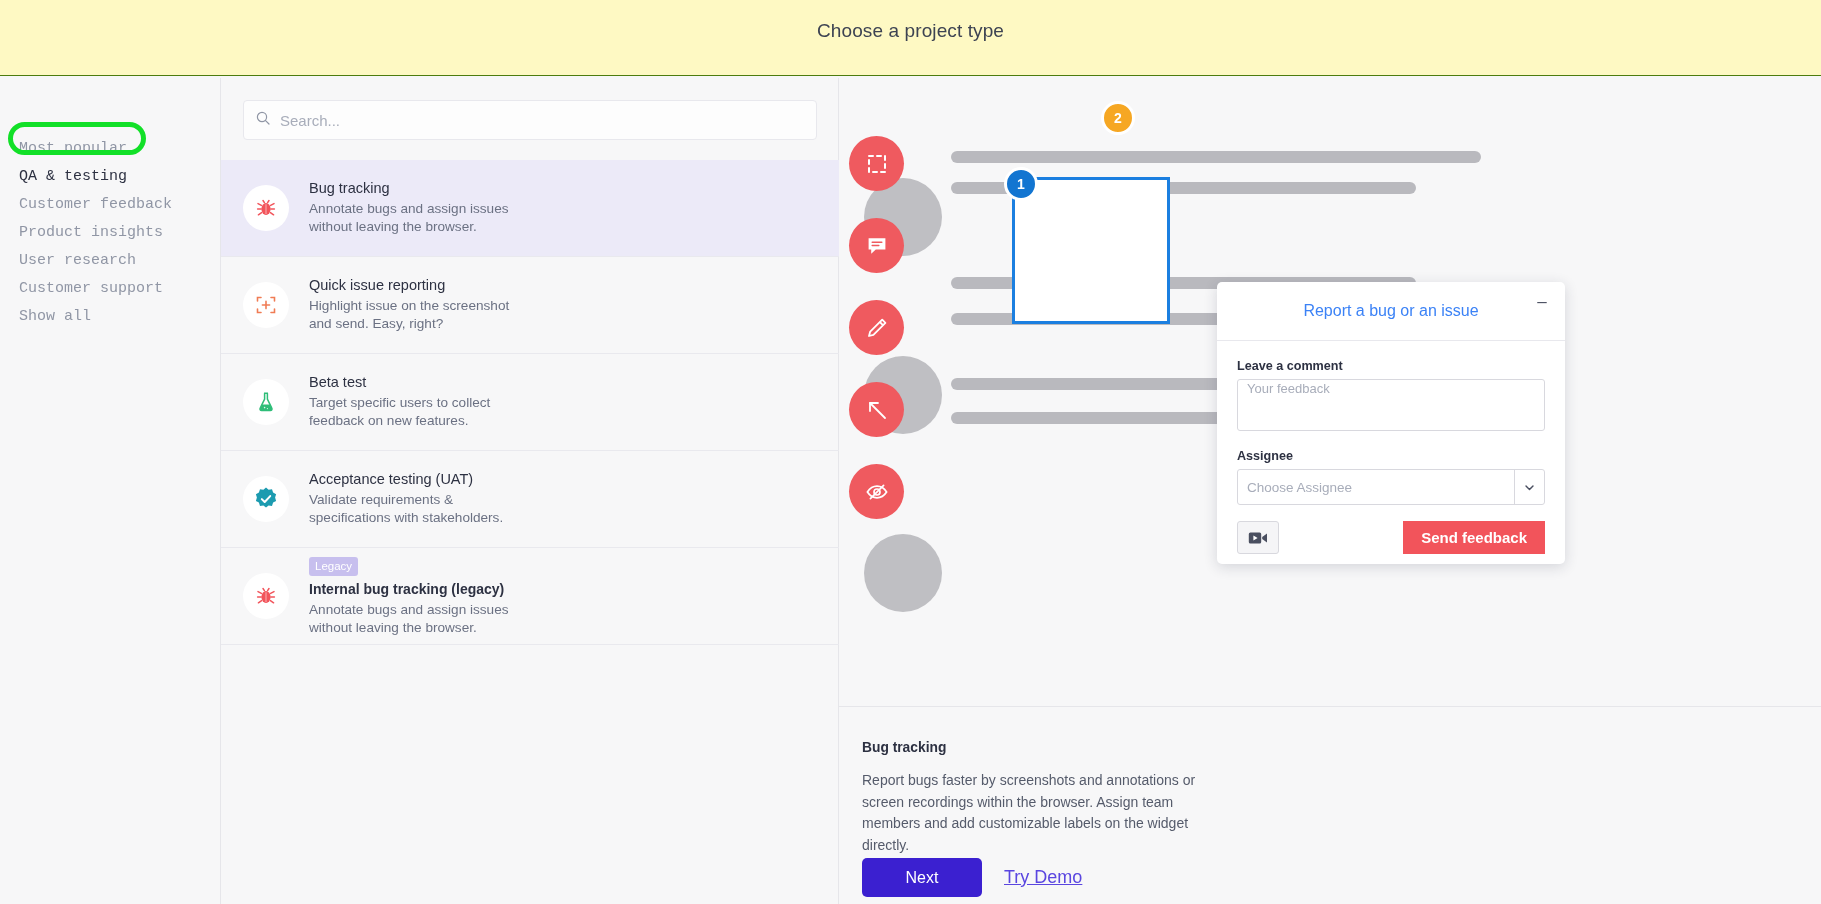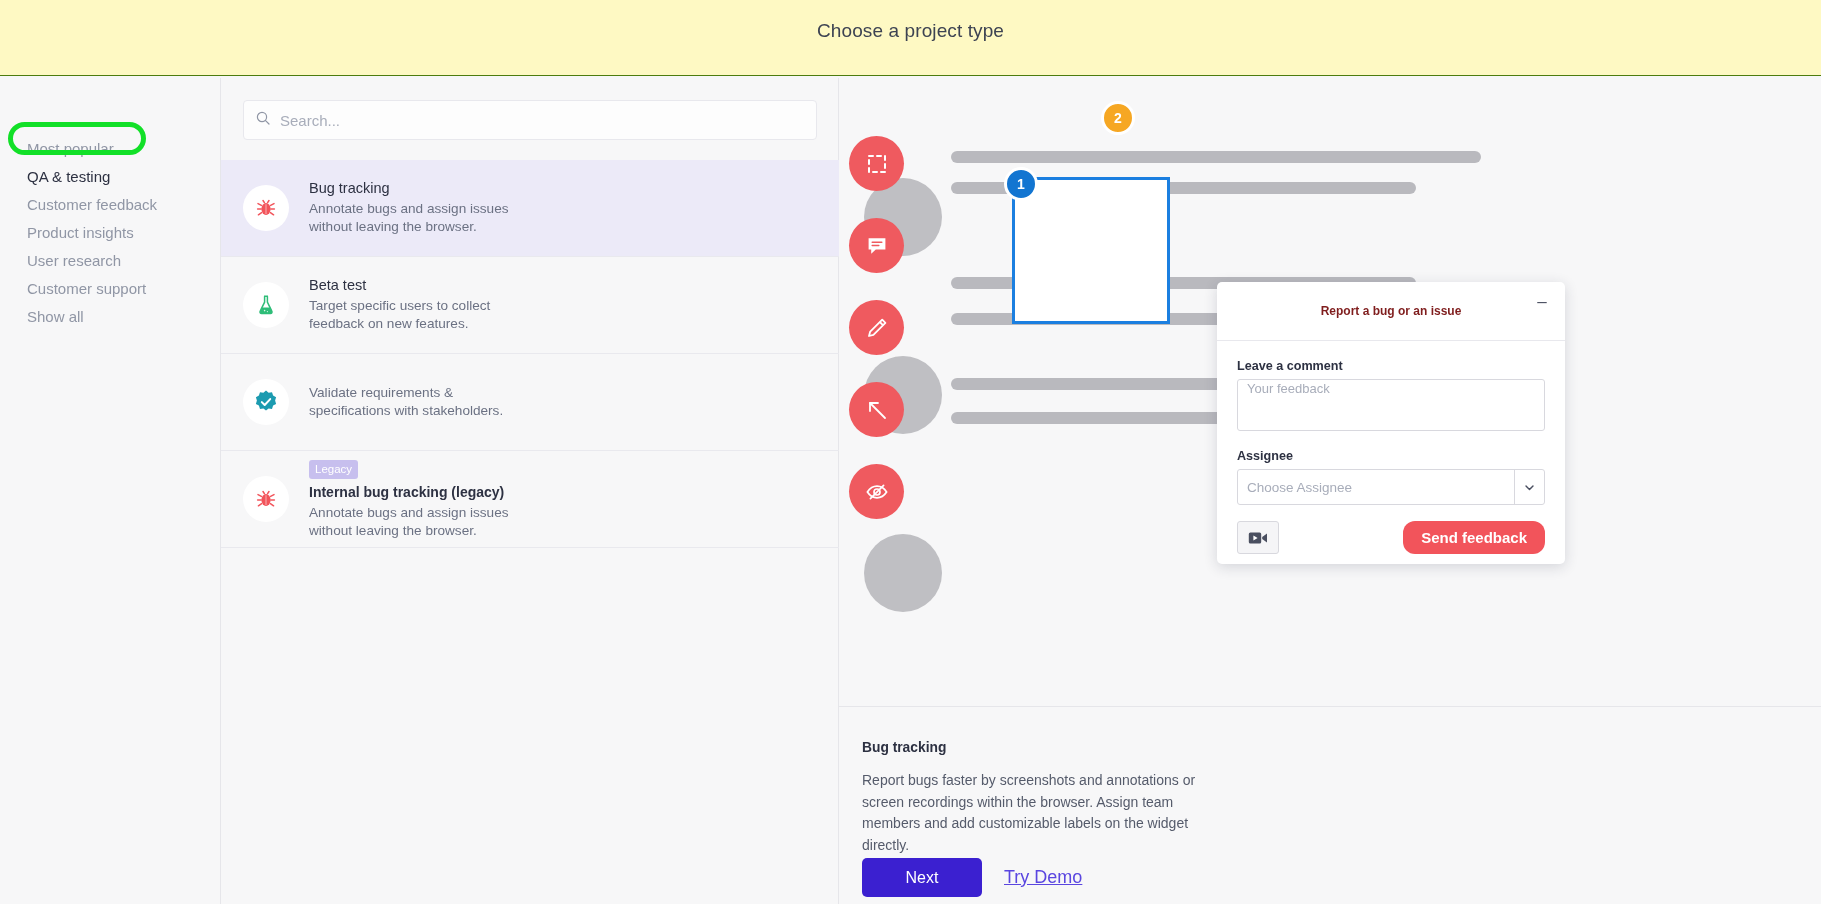--- a/index.html
+++ b/index.html
@@ -41,7 +41,7 @@
     height: 826px;
     background: #F7F7F8;
   }
-  .nav-list { position: absolute; top: 57px; left: 27px; width: 190px; }
+  .nav-list { position: absolute; top: 57px; left: 19px; width: 190px; font-family: Liberation Mono, monospace; }
   .nav-item {
     font-size: 15px;
     color: #9096A5;

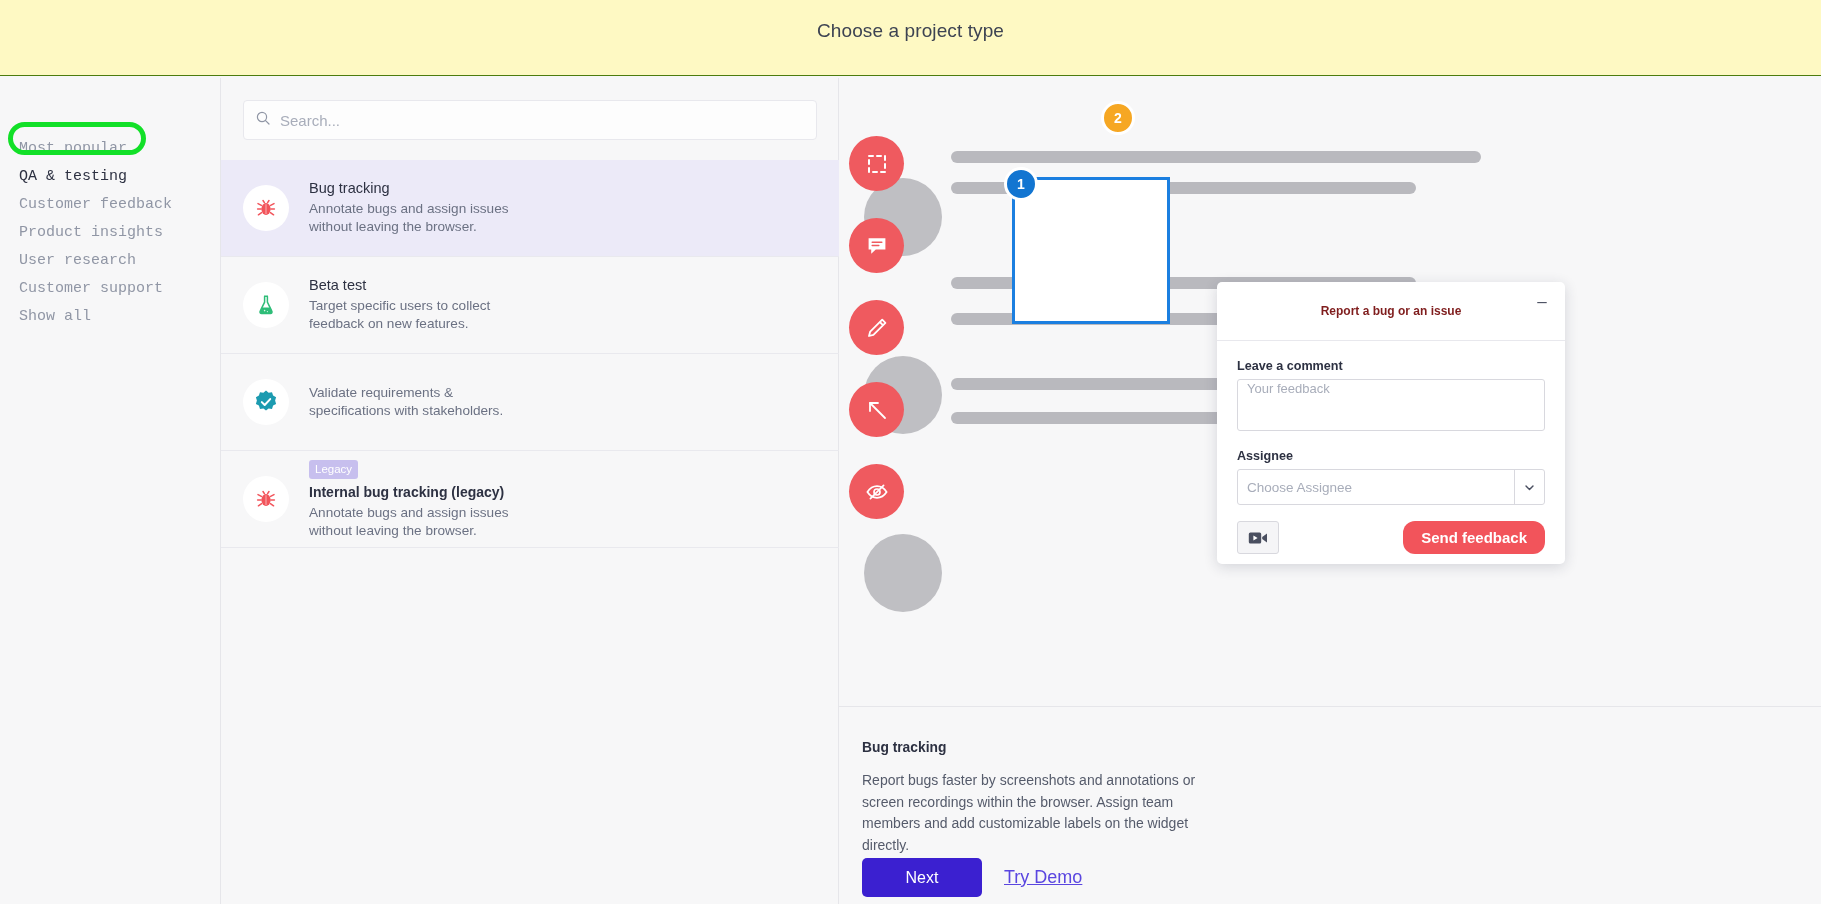--- a/index.html
+++ b/index.html
@@ -349,6 +349,21 @@
       </div>
     </div>
 
+    <div class="proj-row">
+      <div class="proj-icon">
+        <svg width="24" height="24" viewBox="0 0 24 24" fill="none" stroke="#F07C54" stroke-width="1.6" stroke-linecap="round">
+          <path d="M3.5 8 V4.5 H7"></path>
+          <path d="M17 4.5 H20.5 V8"></path>
+          <path d="M20.5 16 V19.5 H17"></path>
+          <path d="M7 19.5 H3.5 V16"></path>
+          <path d="M12 8.4 V15.6 M8.4 12 H15.6"></path>
+        </svg>
+      </div>
+      <div class="proj-text">
+        <div class="proj-title">Quick issue reporting</div>
+        <div class="proj-desc">Highlight issue on the screenshot and send. Easy, right?</div>
+      </div>
+    </div>
 
     <div class="proj-row">
       <div class="proj-icon">

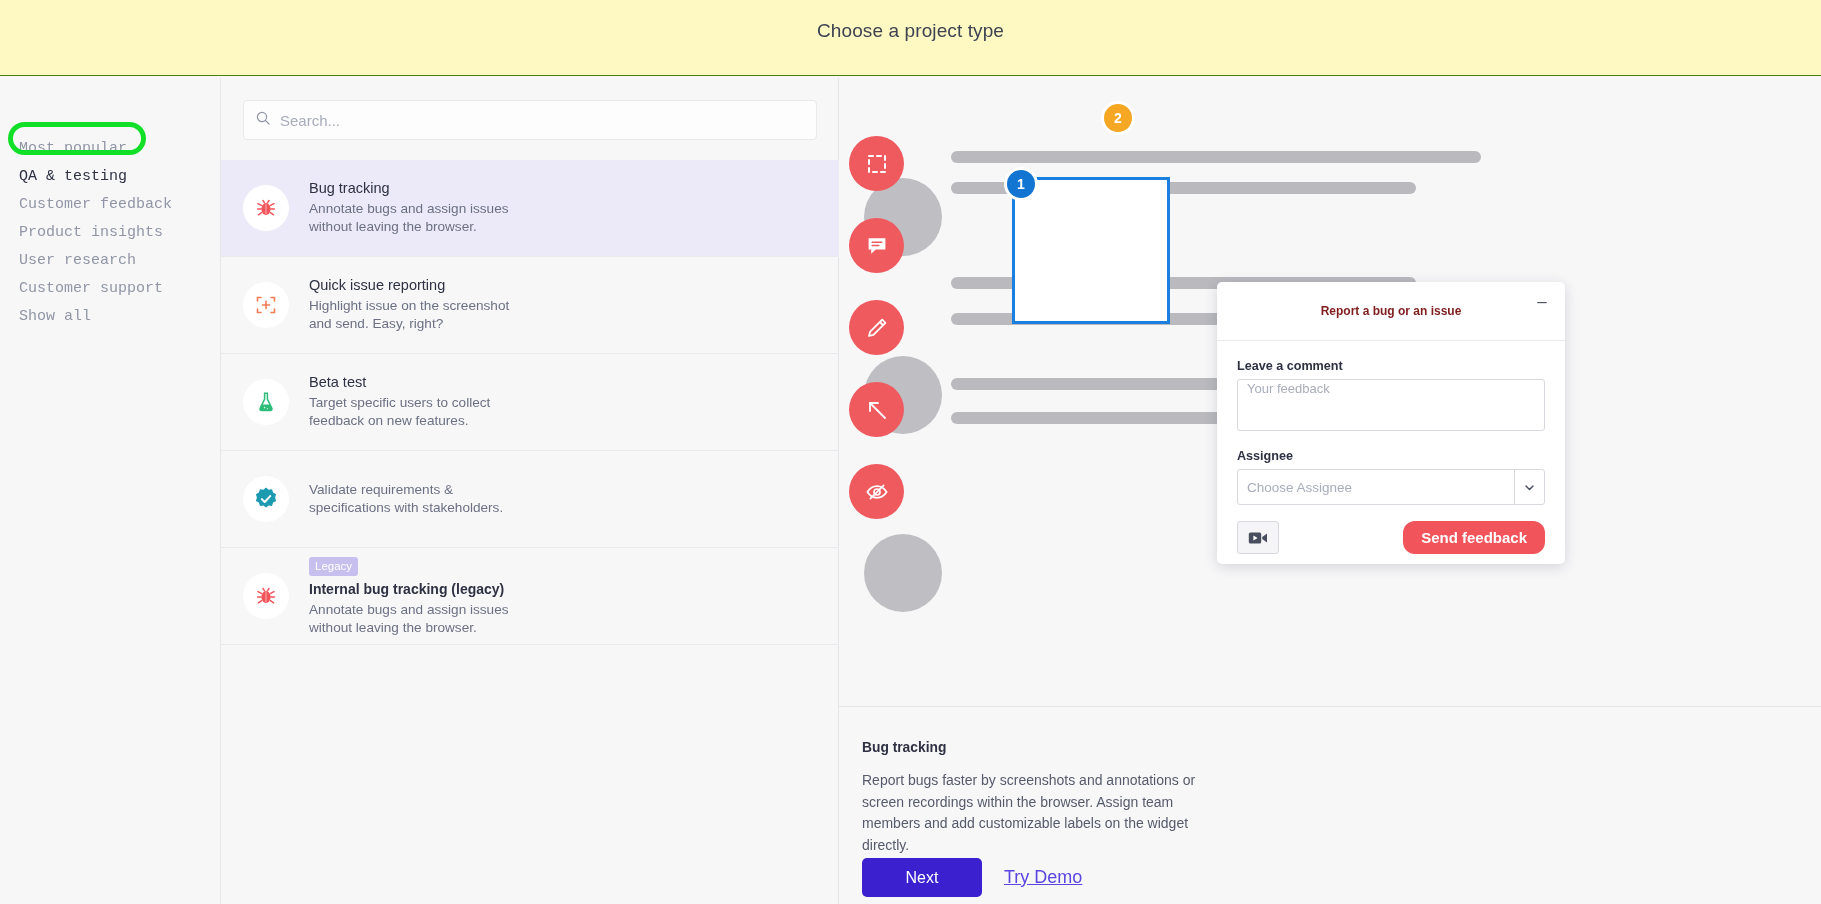--- a/index.html
+++ b/index.html
@@ -210,7 +210,7 @@
     display: flex; align-items: center; justify-content: center;
     position: relative;
   }
-  .widget-head-title { font-size: 12px; font-weight: 700; color: #7f1d1d; }
+  .widget-head-title { font-size: 16px; font-weight: 400; color: #3b82f6; }
   .widget-min {
     position: absolute; right: 14px; top: 10px;
     width: 18px; height: 18px;

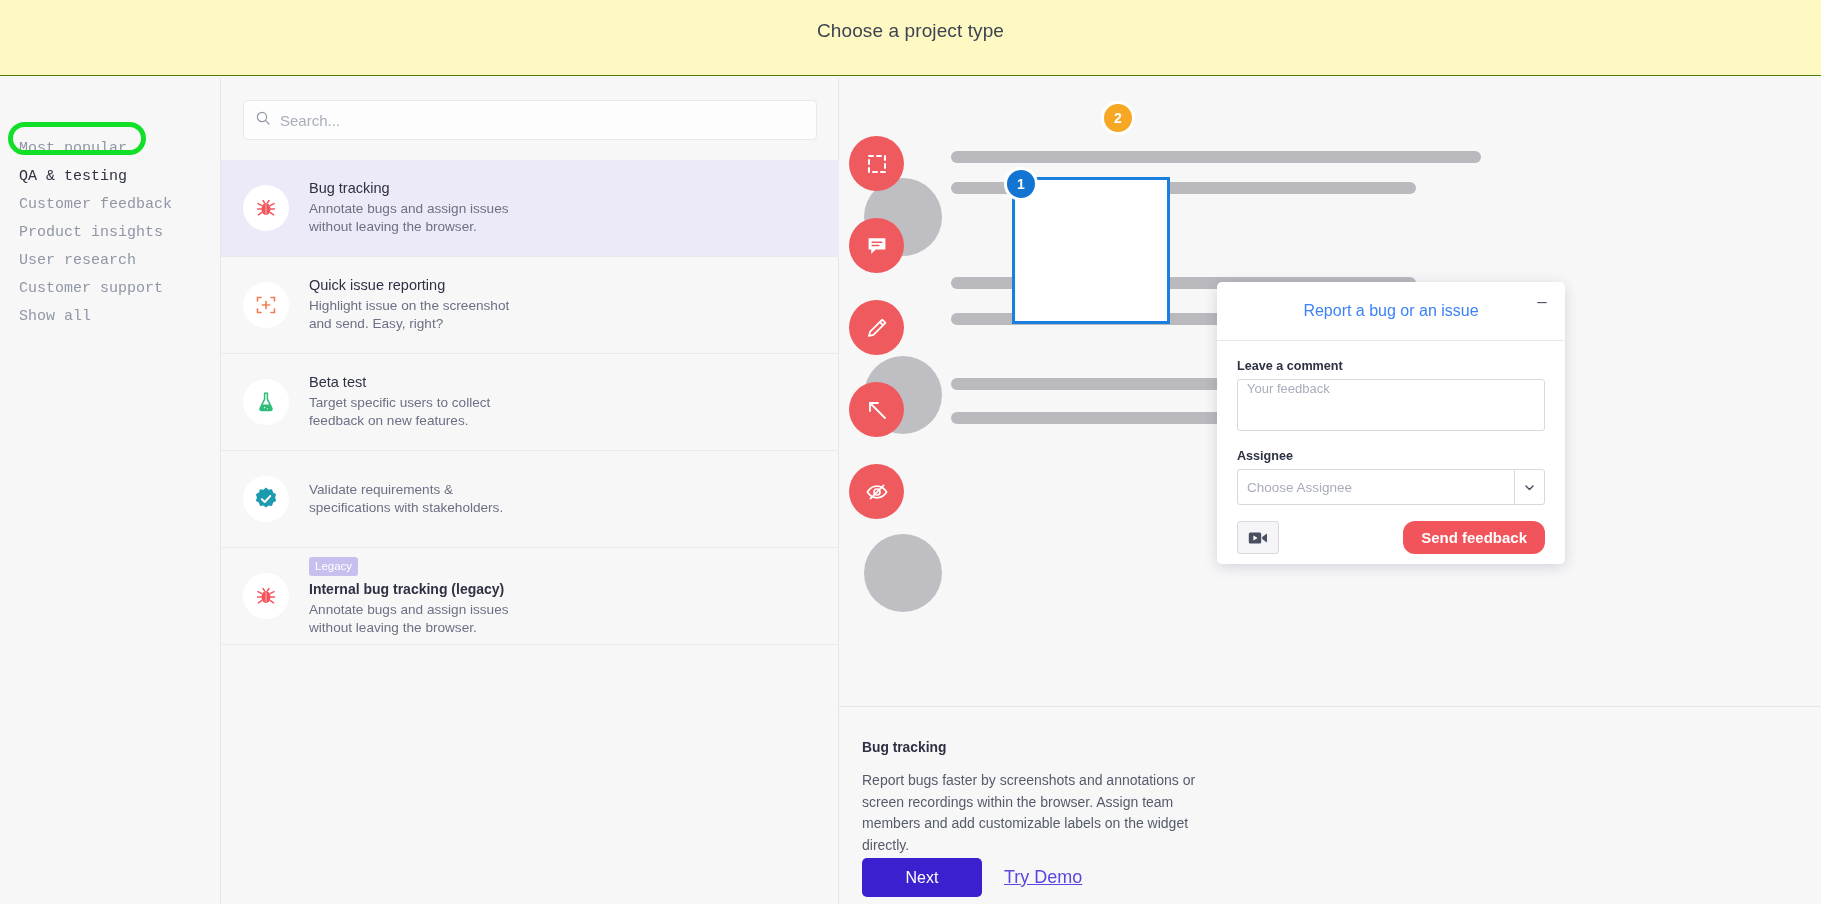--- a/index.html
+++ b/index.html
@@ -388,6 +388,7 @@
         </svg>
       </div>
       <div class="proj-text">
+        <div class="proj-title">Acceptance testing (UAT)</div>
         <div class="proj-desc">Validate requirements &amp; specifications with stakeholders.</div>
       </div>
     </div>

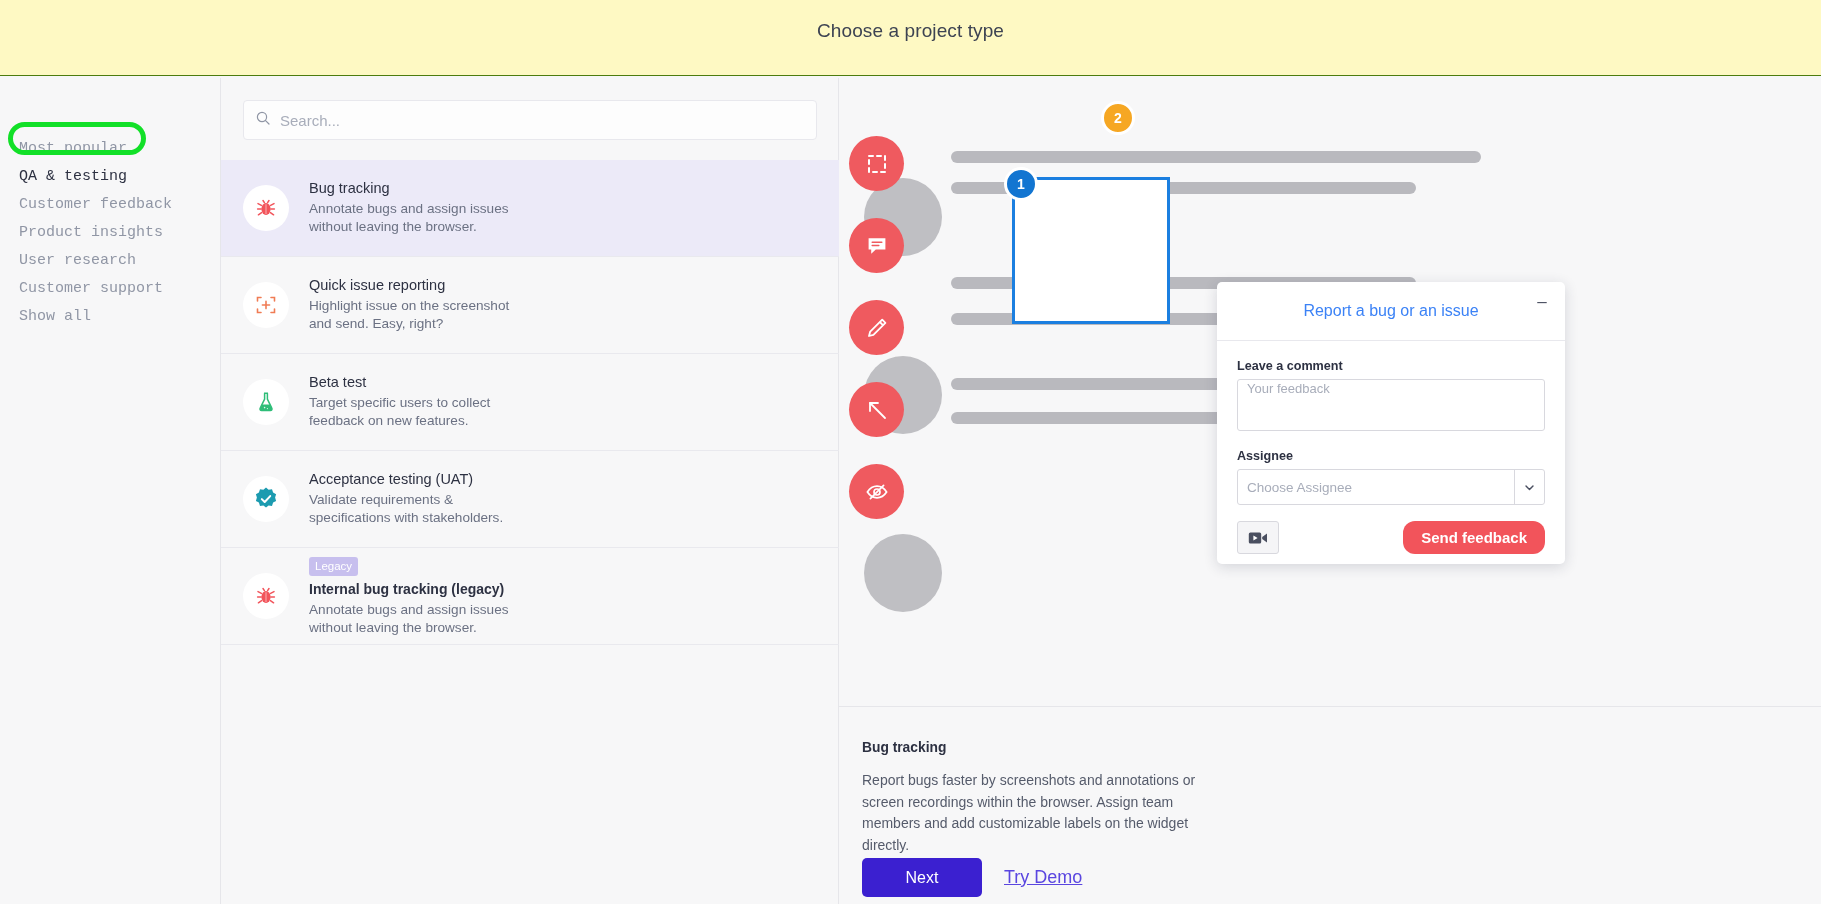--- a/index.html
+++ b/index.html
@@ -257,7 +257,7 @@
     background: #F2545B;
     color: #FFFFFF;
     font-size: 15px; font-weight: 700;
-    border: none; border-radius: 12px;
+    border: none; border-radius: 0;
     padding: 0 18px; height: 33px;
     cursor: pointer;
     font-family: "Liberation Sans", sans-serif;

